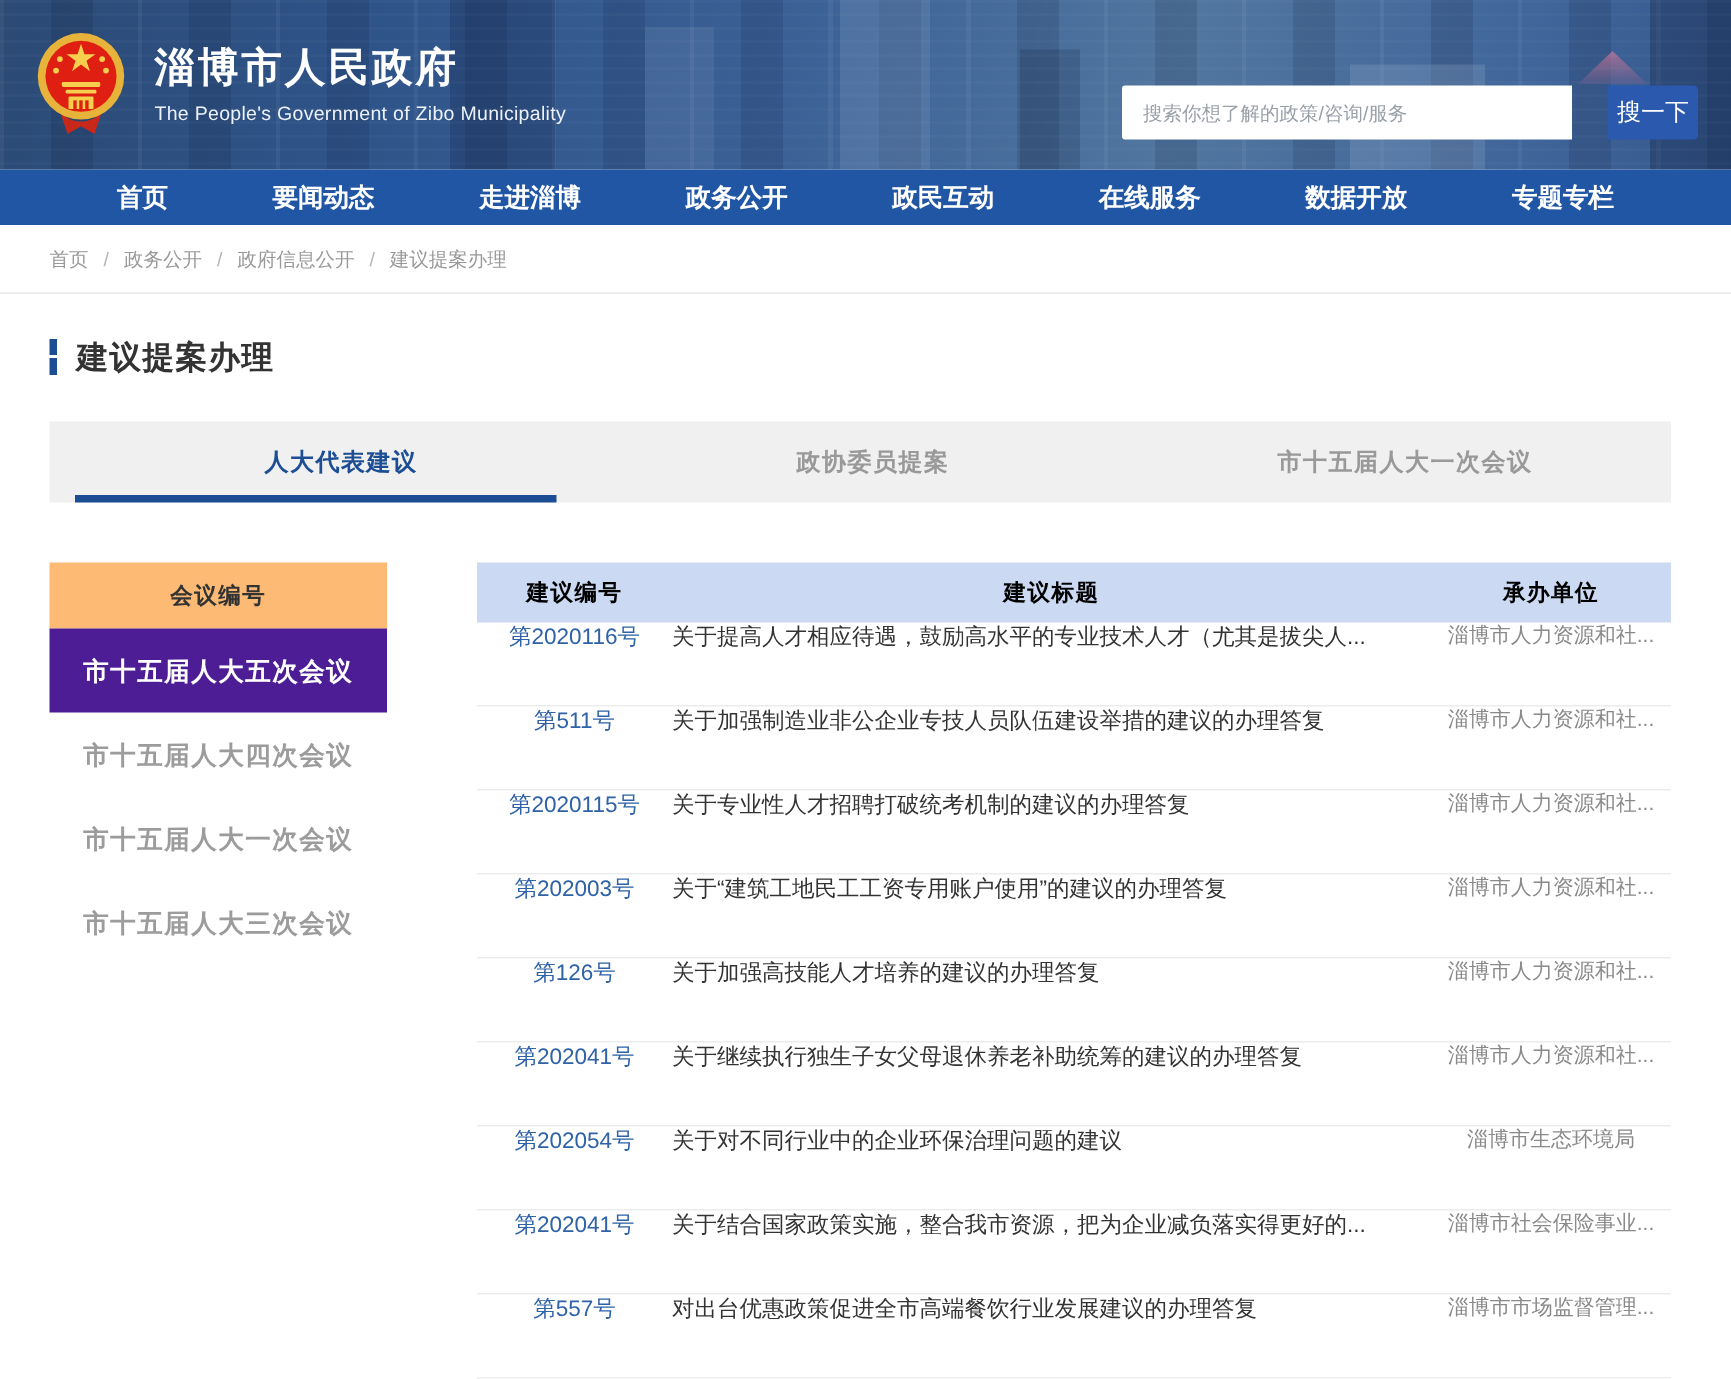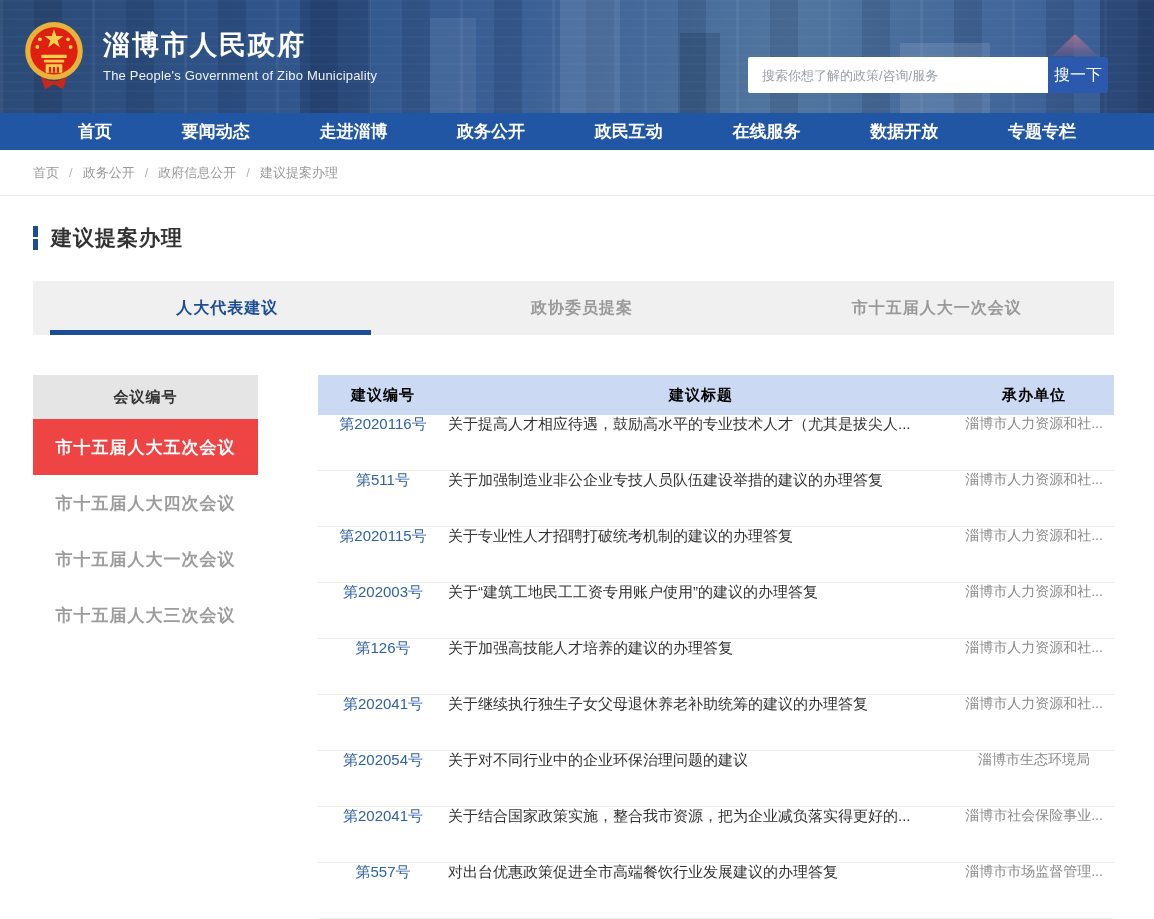--- a/index.html
+++ b/index.html
@@ -42,7 +42,7 @@
   .site-title { color:#fff; font-size:27px; font-weight:bold; letter-spacing:2px; line-height:1.2; }
   .site-subtitle { color:#edf2fa; font-size:13px; margin-top:7px; letter-spacing:.2px; }
 
-  .search { position:absolute; left:748px; top:57px; display:flex; z-index:2; }
+  .search { position:absolute; left:748px; top:57px; display:flex; z-index:2;gap:24px; }
   .search-input {
     width:300px; height:36px; border:none; padding:0 14px; font-size:13px; color:#333;
     border-radius:2px 0 0 2px; outline:none;

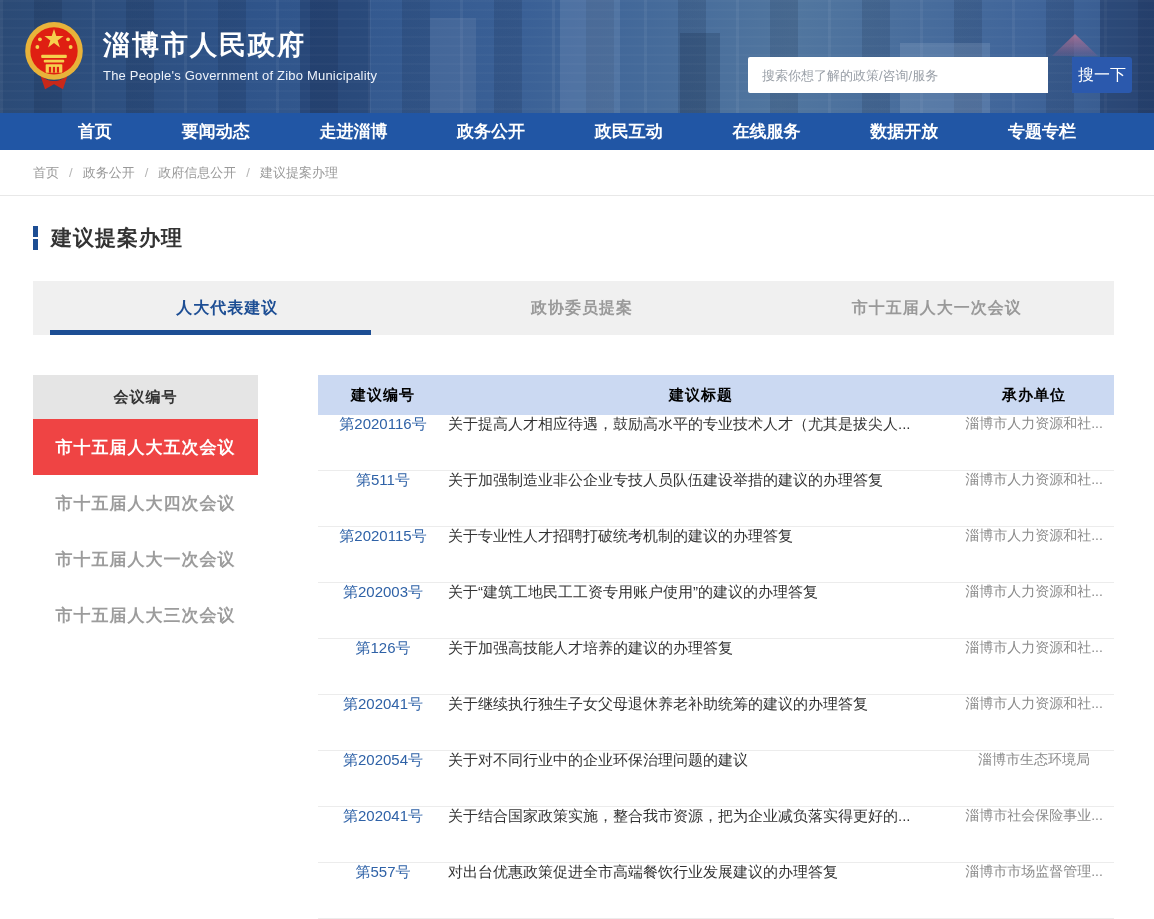--- a/index.html
+++ b/index.html
@@ -92,7 +92,7 @@
   .content { display:flex; margin:40px 40px 0 33px; align-items:flex-start; }
   .sidebar { width:225px; flex:none; }
   .sidebar-header {
-    height:44px; background:#e5e5e5; display:flex; align-items:center; justify-content:center;
+    height:44px; background:#fdba74; display:flex; align-items:center; justify-content:center;
     font-size:15px; font-weight:bold; color:#333; letter-spacing:1px;
   }
   .side-item {

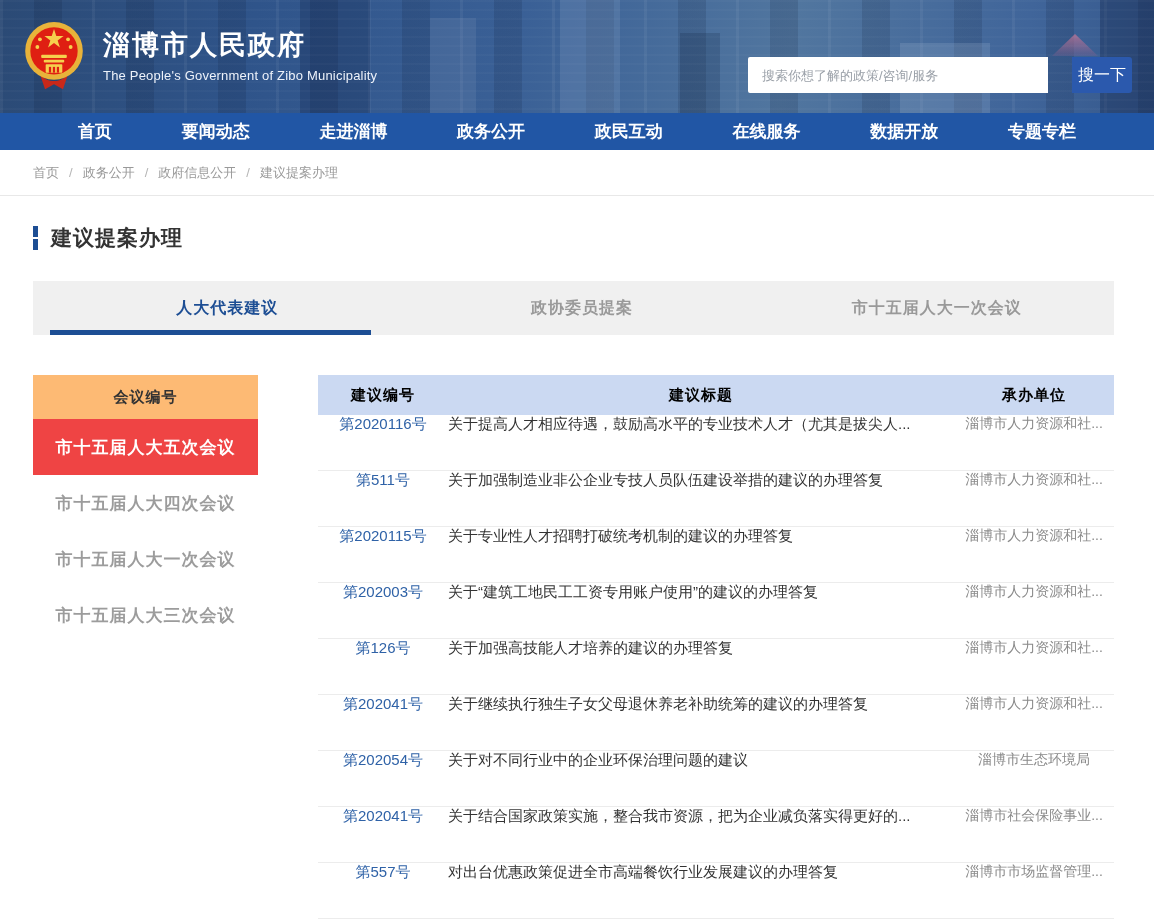--- a/index.html
+++ b/index.html
@@ -99,7 +99,7 @@
     height:56px; display:flex; align-items:center; justify-content:center;
     font-size:17px; font-weight:bold; color:#9c9c9c; cursor:pointer; letter-spacing:1px;
   }
-  .side-item.active { background:#ef4444; color:#fff; }
+  .side-item.active { background:#4c1d95; color:#fff; }
 
   .table { flex:1; margin-left:60px; min-width:0; }
   .thead { height:40px; background:#cbd9f2; display:flex; align-items:center; }

